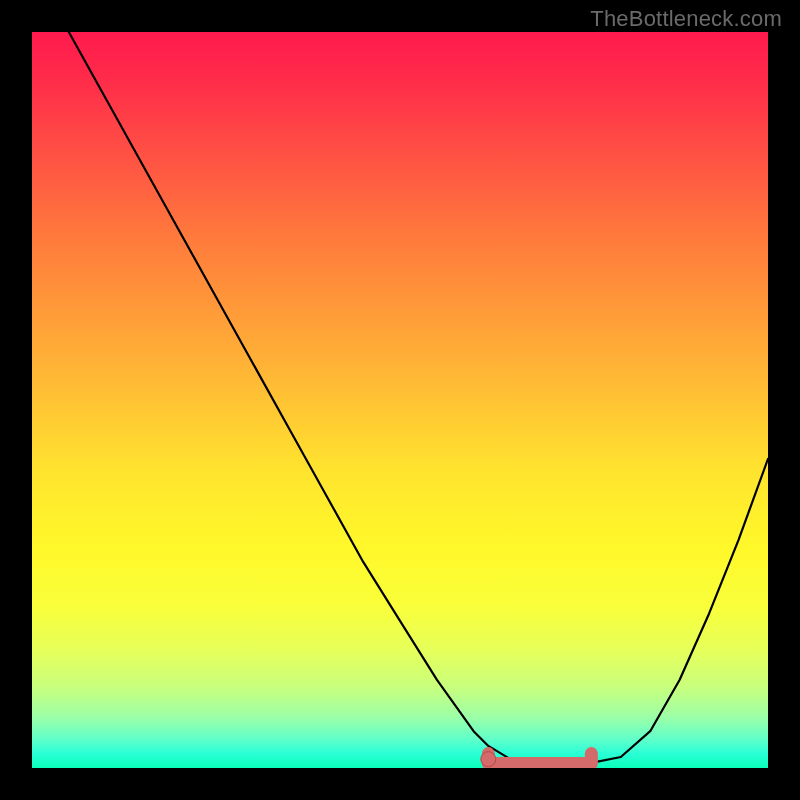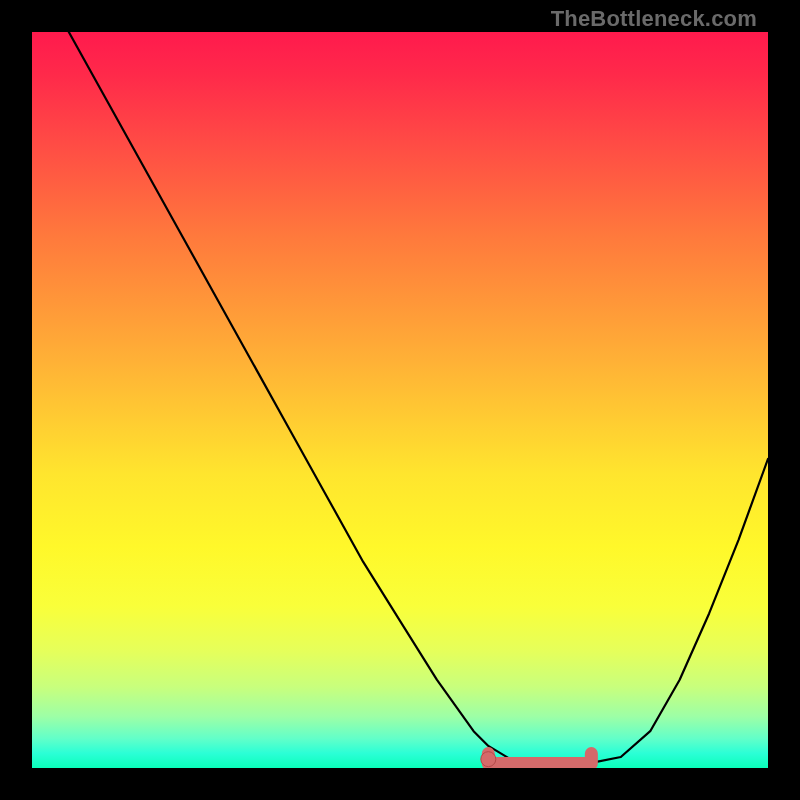--- a/index.html
+++ b/index.html
@@ -59,10 +59,10 @@
   .watermark {
     position: absolute;
     top: 6px;
-    right: 43px;
+    right: 18px;
     color: #6a6a6a;
     font-size: 22px;
-    font-weight: 700;
+    font-weight: 400;
     letter-spacing: 0.2px;
     user-select: none;
   }

